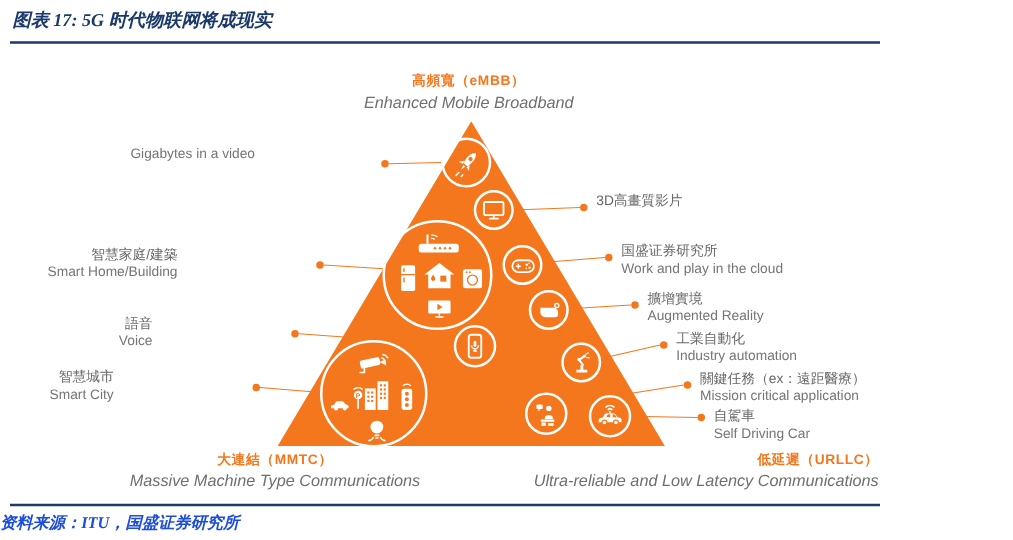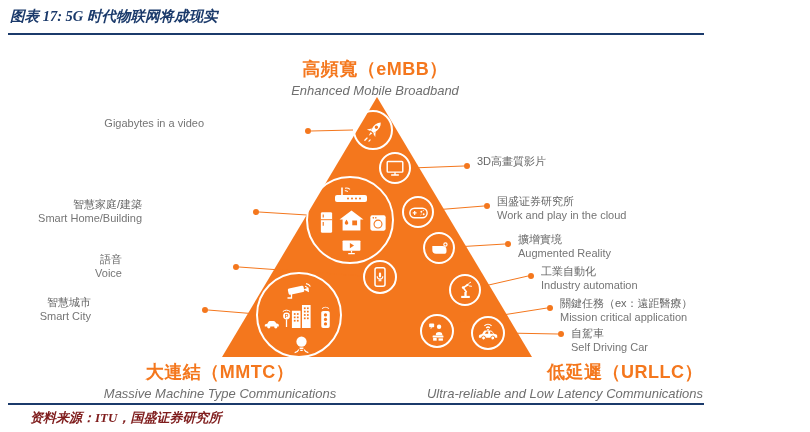--- a/index.html
+++ b/index.html
@@ -21,7 +21,7 @@
 
   
   .corner{position:absolute;text-align:center;}
-  .corner .zh{font-size:18px;font-weight:bold;color:#F4771D;letter-spacing:.5px;}
+  .corner .zh{font-size:11px;font-weight:bold;color:#F4771D;letter-spacing:.5px;}
   .corner .en{font-size:13px;color:#6F6F6F;margin-top:2px;font-style:italic;}
   .corner-embb{left:255px;top:57px;width:240px;}
   .corner-mmtc{left:95px;top:360px;width:250px;}

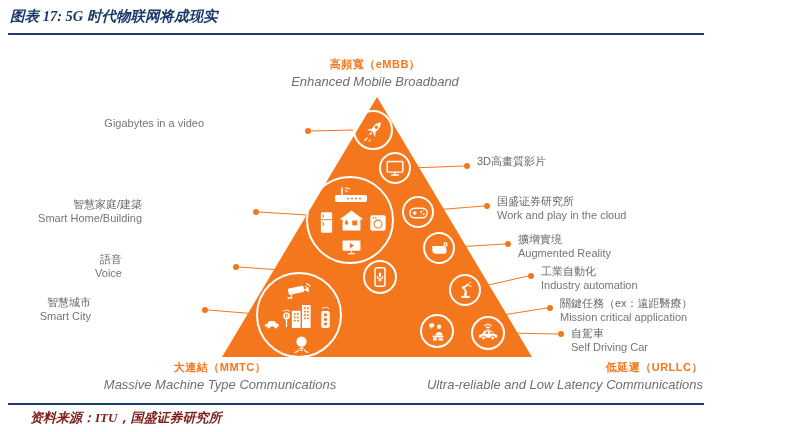--- a/index.html
+++ b/index.html
@@ -12,8 +12,8 @@
   .rule{position:absolute;left:8px;width:794px;height:2px;background:#1B3A6B;}
   .rule-top{top:33px;}
   .rule-bottom{top:403px;height:1.6px;}
-  .source{position:absolute;left:30px;top:409px;font-family:"Liberation Serif",serif;
-          font-style:italic;font-weight:bold;font-size:13px;color:#7f1d1d;}
+  .source{position:absolute;left:0;top:409px;font-family:"Liberation Serif",serif;
+          font-style:italic;font-weight:bold;font-size:13px;color:#1d4ed8;}
 
   
   .triangle{position:absolute;left:222px;top:97px;width:310px;height:260px;background:#F4771D;

